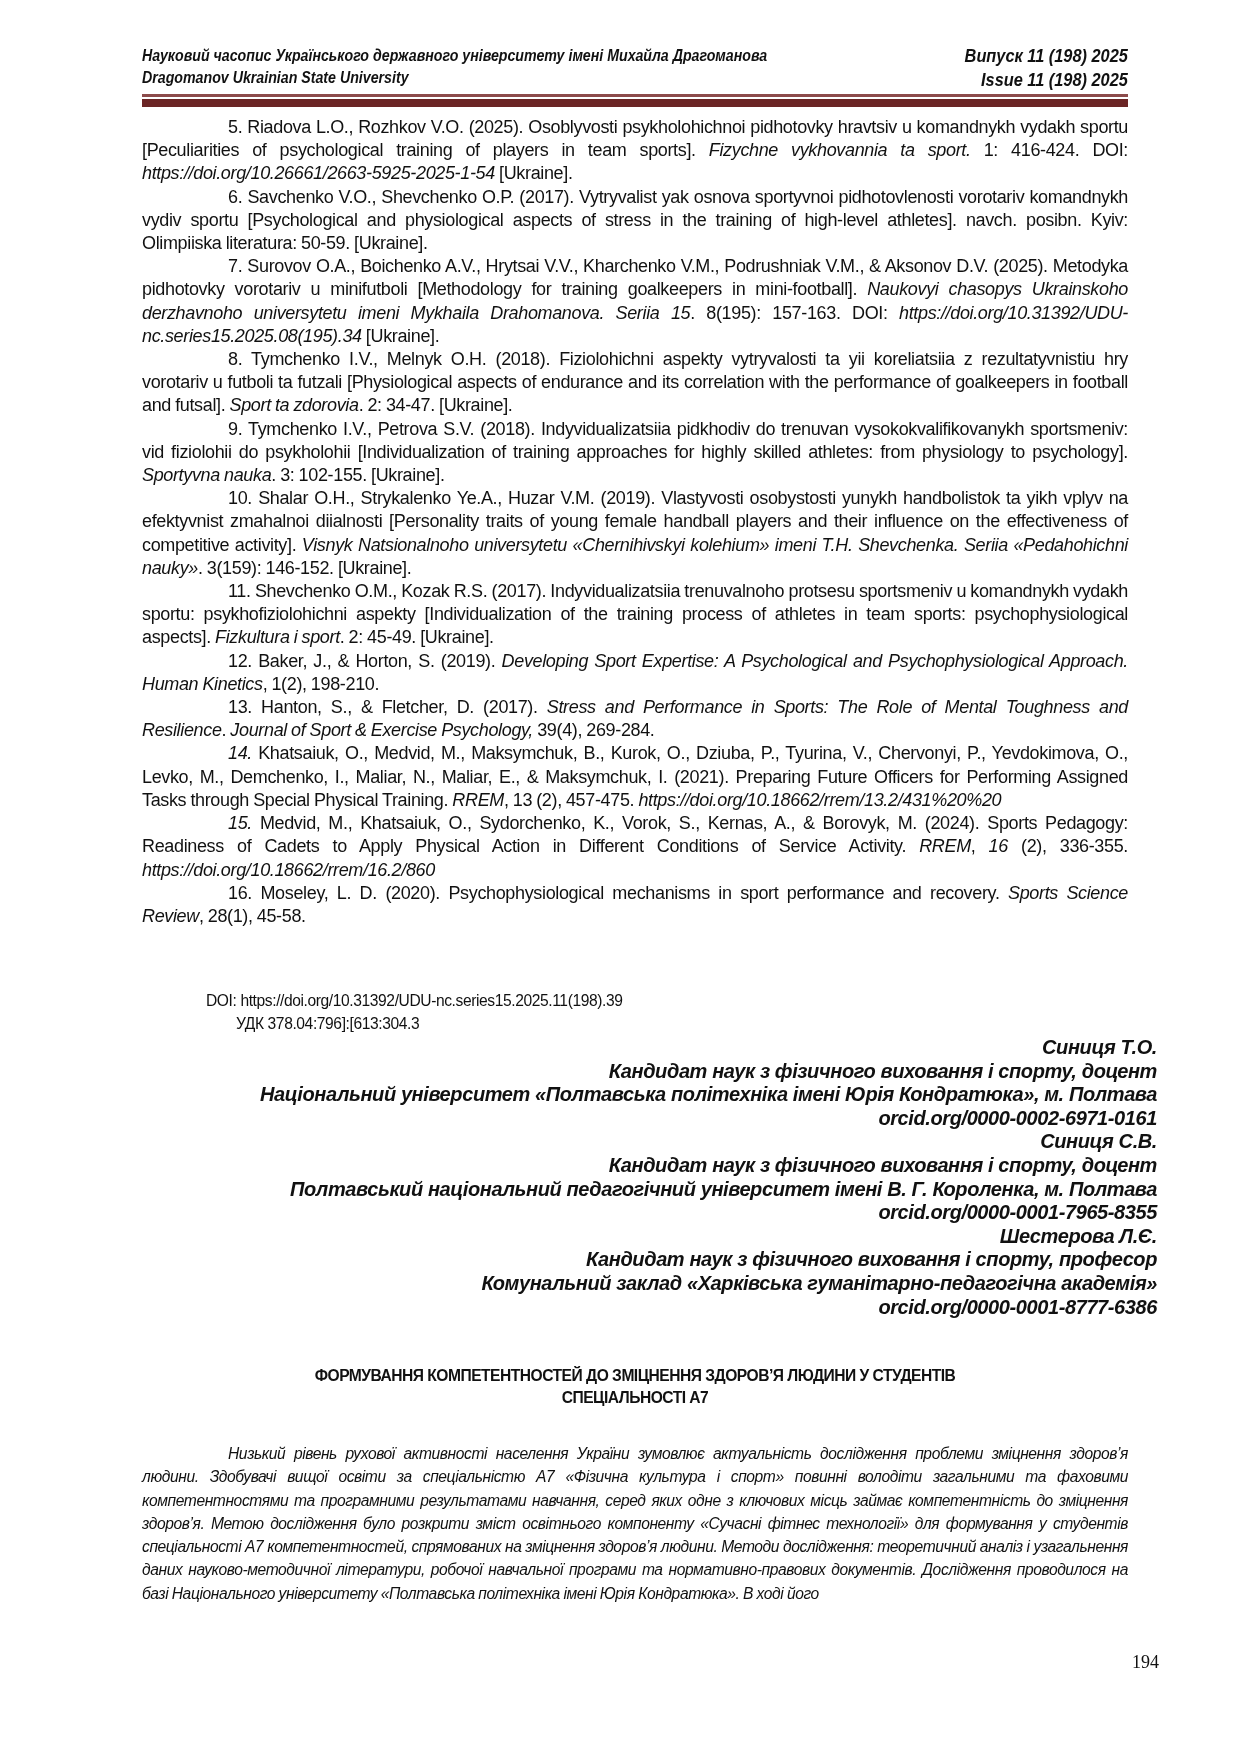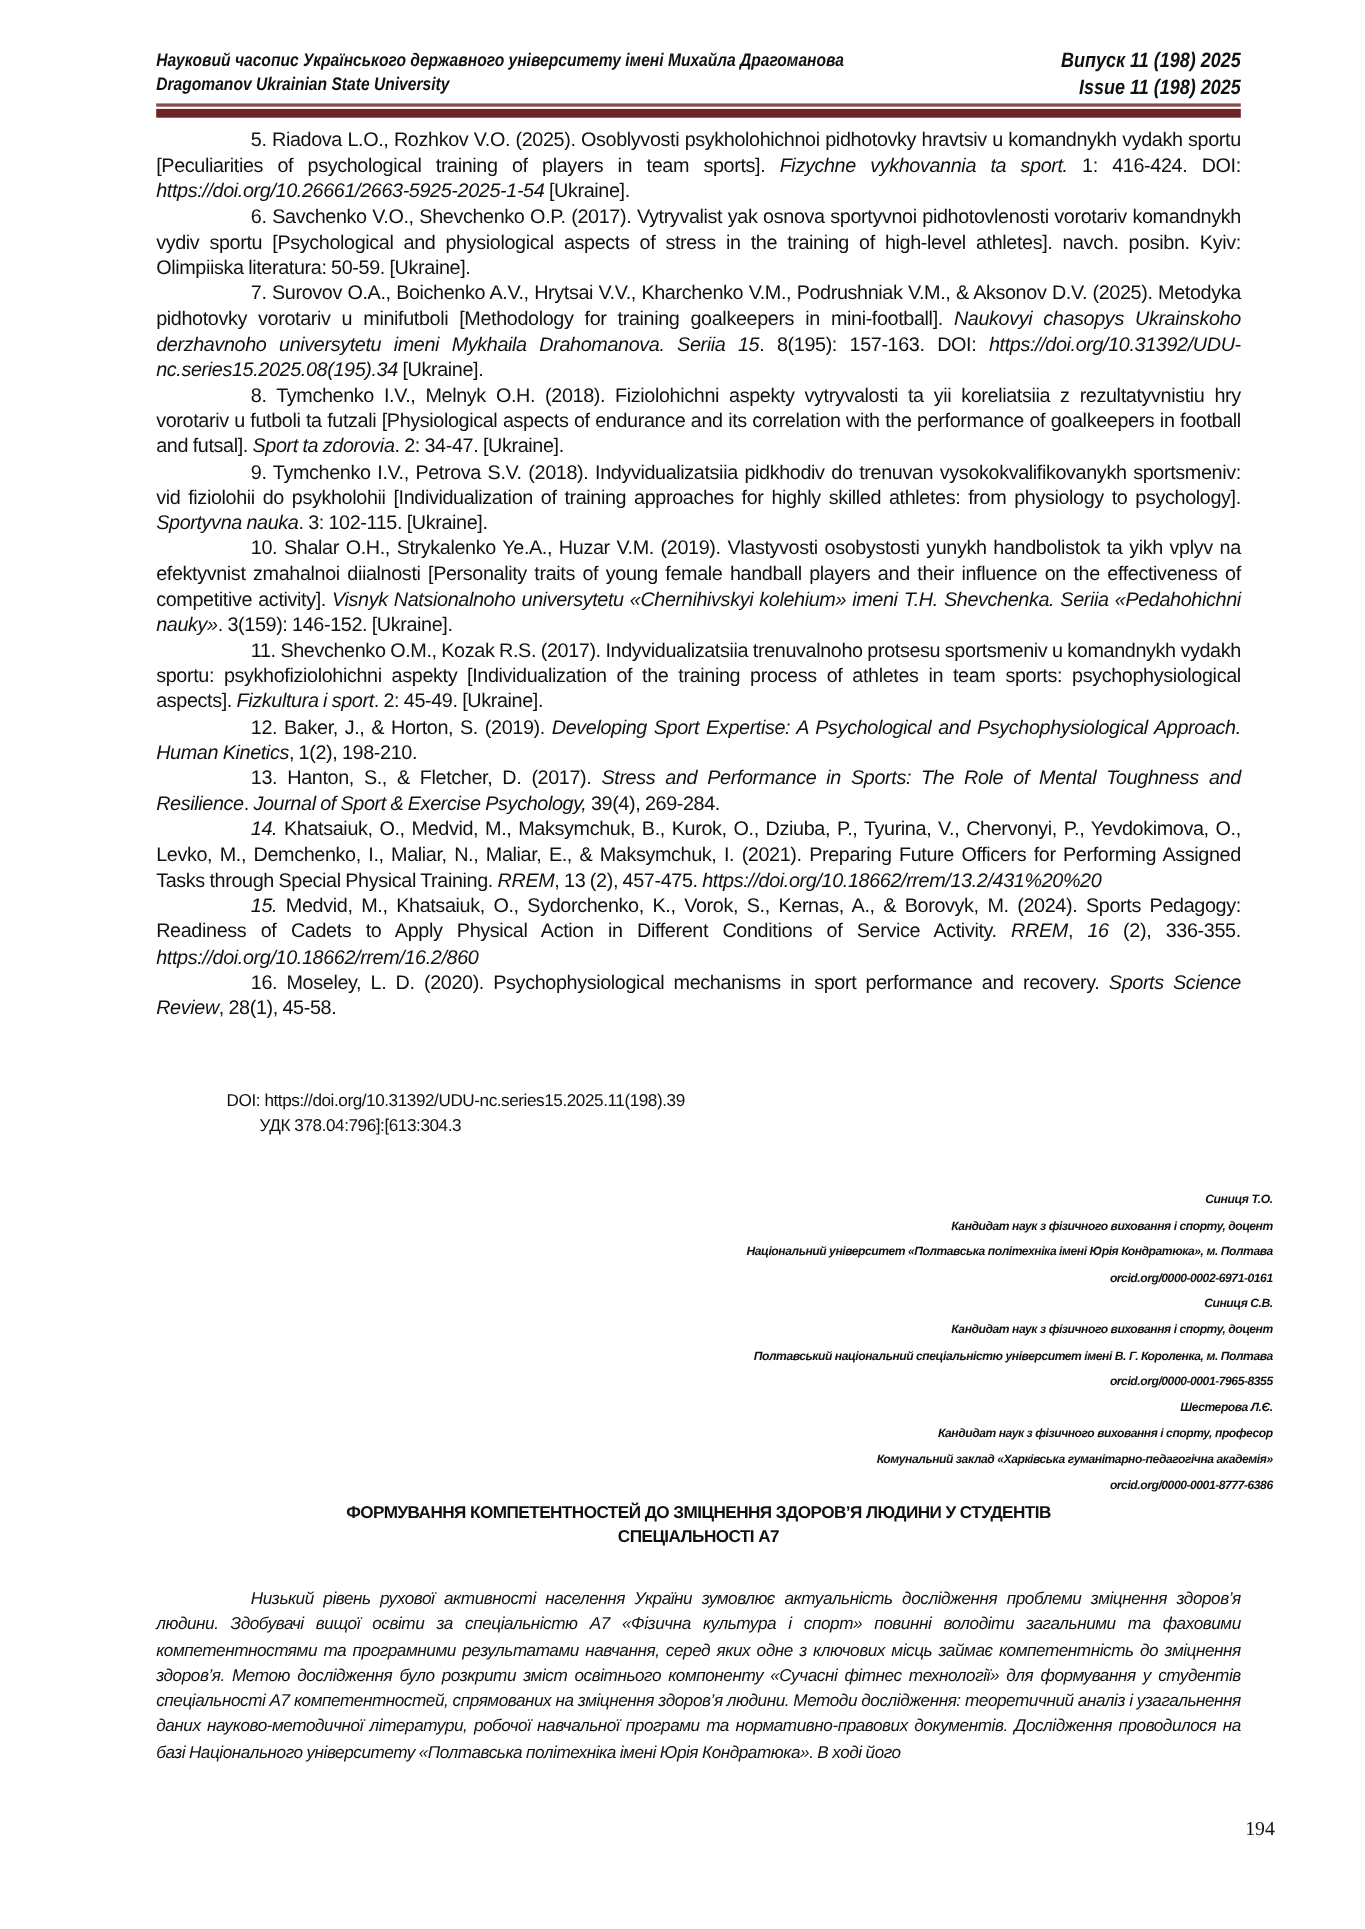--- a/index.html
+++ b/index.html
@@ -51,7 +51,7 @@
     <p class="ref"><span>6.</span> <span>Savchenko V.O., Shevchenko O.P. (2017). Vytryvalist yak osnova sportyvnoi pidhotovlenosti vorotariv komandnykh vydiv sportu [Psychological and physiological aspects of stress in the training of high-level athletes]. navch. posibn. Kyiv: Olimpiiska literatura: 50-59. [Ukraine].</span></p>
     <p class="ref"><span>7.</span> <span>Surovov O.A., Boichenko A.V., Hrytsai V.V., Kharchenko V.M., Podrushniak V.M., &amp; Aksonov D.V. (2025). Metodyka pidhotovky vorotariv u minifutboli [Methodology for training goalkeepers in mini-football]. </span><i>Naukovyi chasopys Ukrainskoho derzhavnoho universytetu imeni Mykhaila Drahomanova. Seriia 15</i><span>. 8(195): 157-163. DOI: </span><i>https://doi.org/10.31392/UDU-nc.series15.2025.08(195).34</i><span> [Ukraine].</span></p>
     <p class="ref"><span>8.</span> <span>Tymchenko I.V., Melnyk O.H. (2018). Fiziolohichni aspekty vytryvalosti ta yii koreliatsiia z rezultatyvnistiu hry vorotariv u futboli ta futzali [Physiological aspects of endurance and its correlation with the performance of goalkeepers in football and futsal]. </span><i>Sport ta zdorovia</i><span>. 2: 34-47. [Ukraine].</span></p>
-    <p class="ref"><span>9.</span> <span>Tymchenko I.V., Petrova S.V. (2018). Indyvidualizatsiia pidkhodiv do trenuvan vysokokvalifikovanykh sportsmeniv: vid fiziolohii do psykholohii [Individualization of training approaches for highly skilled athletes: from physiology to psychology]. </span><i>Sportyvna nauka</i><span>. 3: 102-115. [Ukraine].</span></p>
+    <p class="ref"><span>9.</span> <span>Tymchenko I.V., Petrova S.V. (2018). Indyvidualizatsiia pidkhodiv do trenuvan vysokokvalifikovanykh sportsmeniv: vid fiziolohii do psykholohii [Individualization of training approaches for highly skilled athletes: from physiology to psychology]. </span><i>Sportyvna nauka</i><span>. 3: 102-155. [Ukraine].</span></p>
     <p class="ref"><span>10.</span> <span>Shalar O.H., Strykalenko Ye.A., Huzar V.M. (2019). Vlastyvosti osobystosti yunykh handbolistok ta yikh vplyv na efektyvnist zmahalnoi diialnosti [Personality traits of young female handball players and their influence on the effectiveness of competitive activity]. </span><i>Visnyk Natsionalnoho universytetu «Chernihivskyi kolehium» imeni T.H. Shevchenka. Seriia «Pedahohichni nauky»</i><span>. 3(159): 146-152. [Ukraine].</span></p>
     <p class="ref"><span>11.</span> <span>Shevchenko O.M., Kozak R.S. (2017). Indyvidualizatsiia trenuvalnoho protsesu sportsmeniv u komandnykh vydakh sportu: psykhofiziolohichni aspekty [Individualization of the training process of athletes in team sports: psychophysiological aspects]. </span><i>Fizkultura i sport</i><span>. 2: 45-49. [Ukraine].</span></p>
     <p class="ref"><span>12.</span> <span>Baker, J., &amp; Horton, S. (2019). </span><i>Developing Sport Expertise: A Psychological and Psychophysiological Approach. Human Kinetics</i><span>, 1(2), 198-210.</span></p>

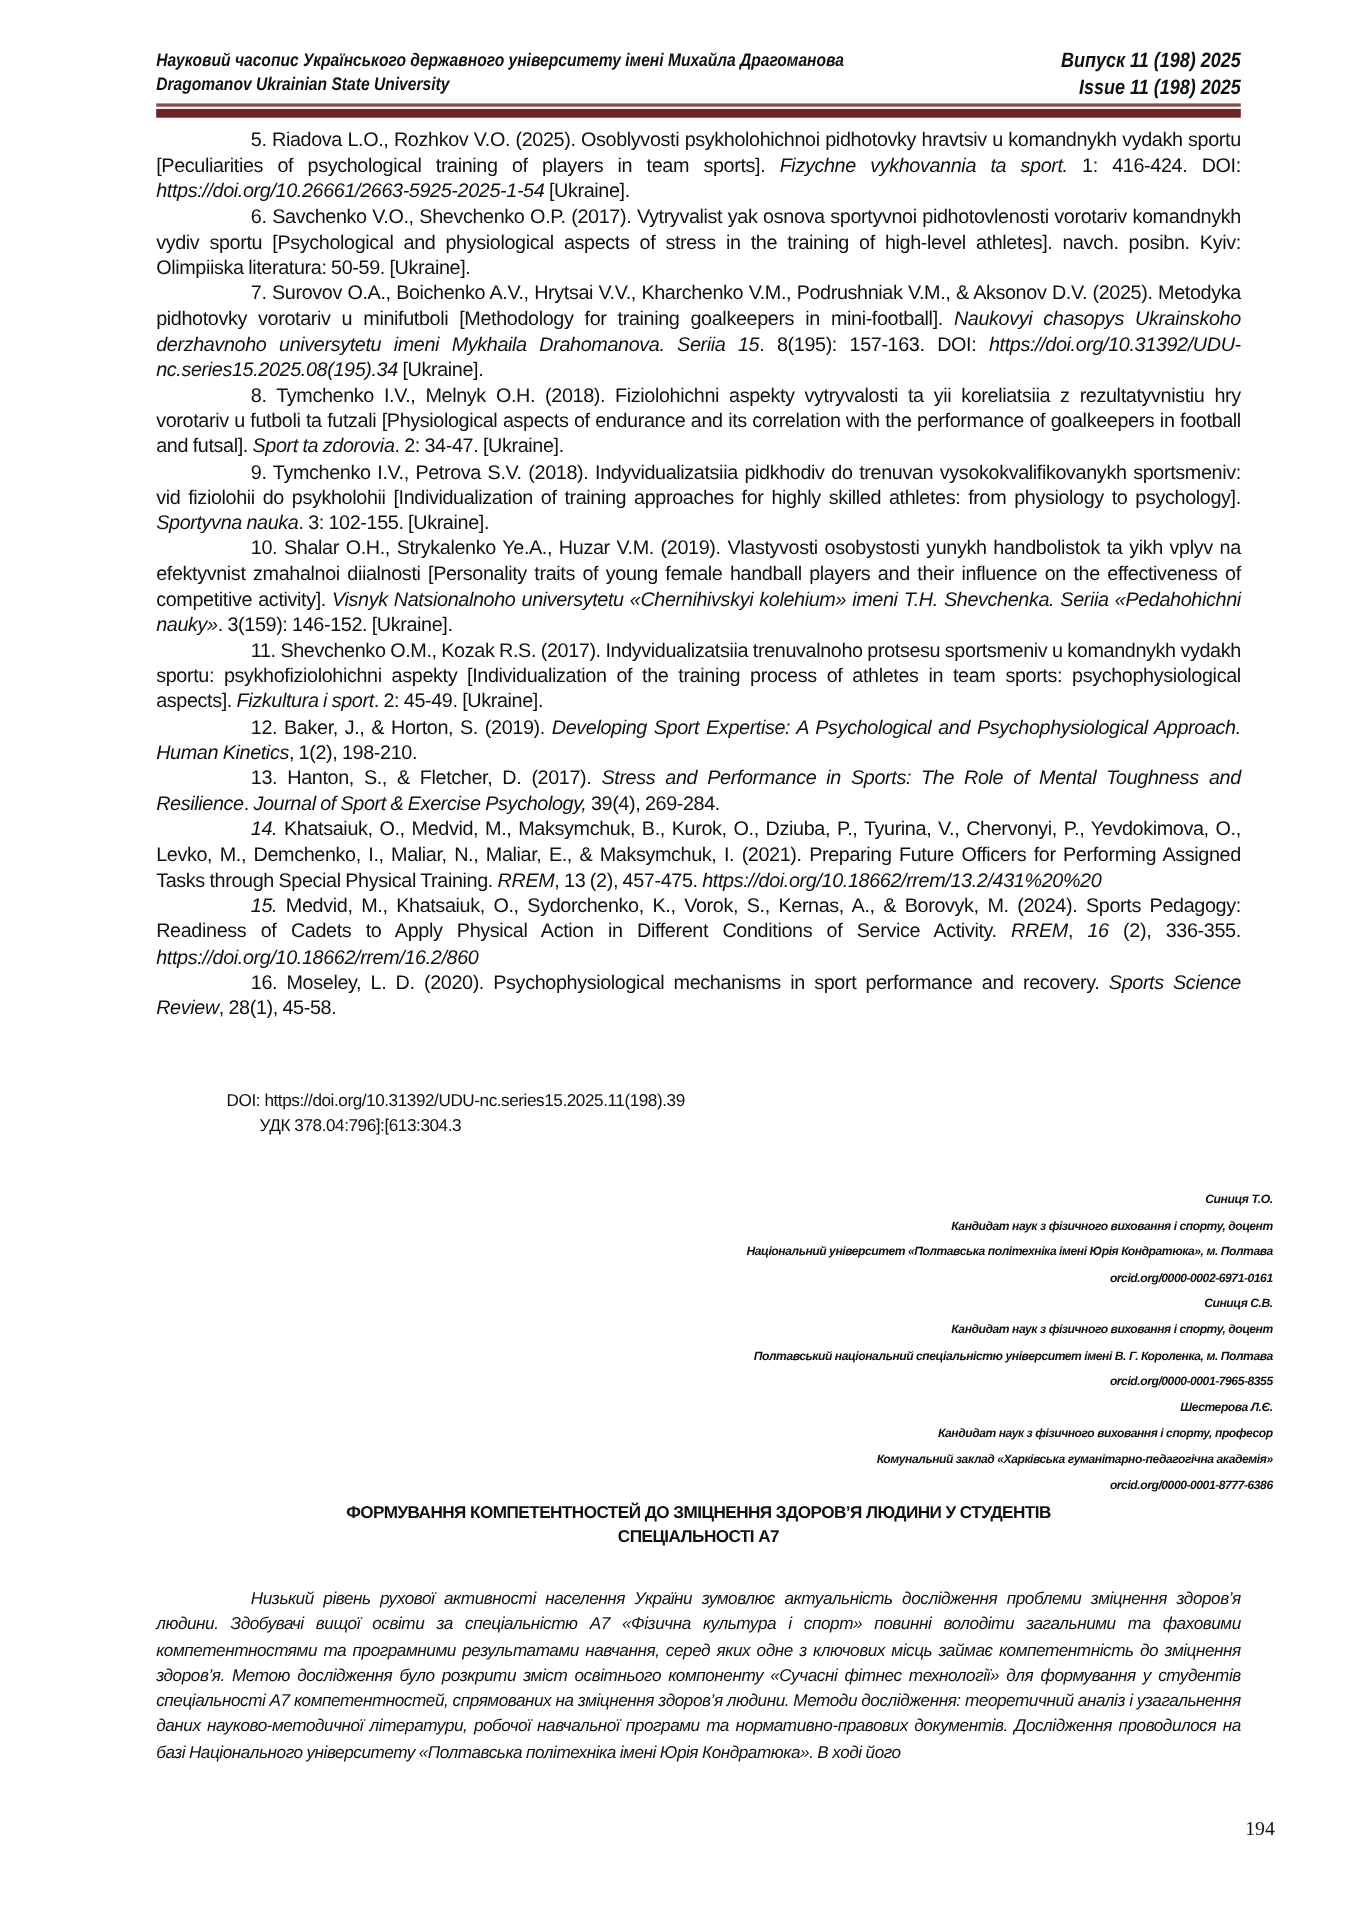--- a/index.html
+++ b/index.html
@@ -19,7 +19,7 @@
   .doi-block { position: absolute; left: 206px; top: 989px; font-family: "Liberation Sans", sans-serif; font-weight: normal; font-size: 15.6px; line-height: 23px; letter-spacing: -0.4px; }
   .udk { margin-left: 30px; }
 
-  .authors { position: absolute; right: 113px; top: 1036px; width: 900px; text-align: right; font-family: "Liberation Sans", sans-serif; font-weight: bold; font-style: italic; font-size: 11px; line-height: 23.6px; letter-spacing: -0.4px; margin-top: 44px; }
+  .authors { position: absolute; right: 113px; top: 1036px; width: 900px; text-align: right; font-family: "Liberation Sans", sans-serif; font-weight: bold; font-style: italic; font-size: 20px; line-height: 23.6px; letter-spacing: -0.4px; }
   .authors div { white-space: nowrap; }
 
   .title { position: absolute; left: 142px; top: 1365px; width: 986px; text-align: center; font-family: "Liberation Sans", sans-serif; font-weight: bold; font-size: 15.6px; line-height: 22px; letter-spacing: -0.5px; }

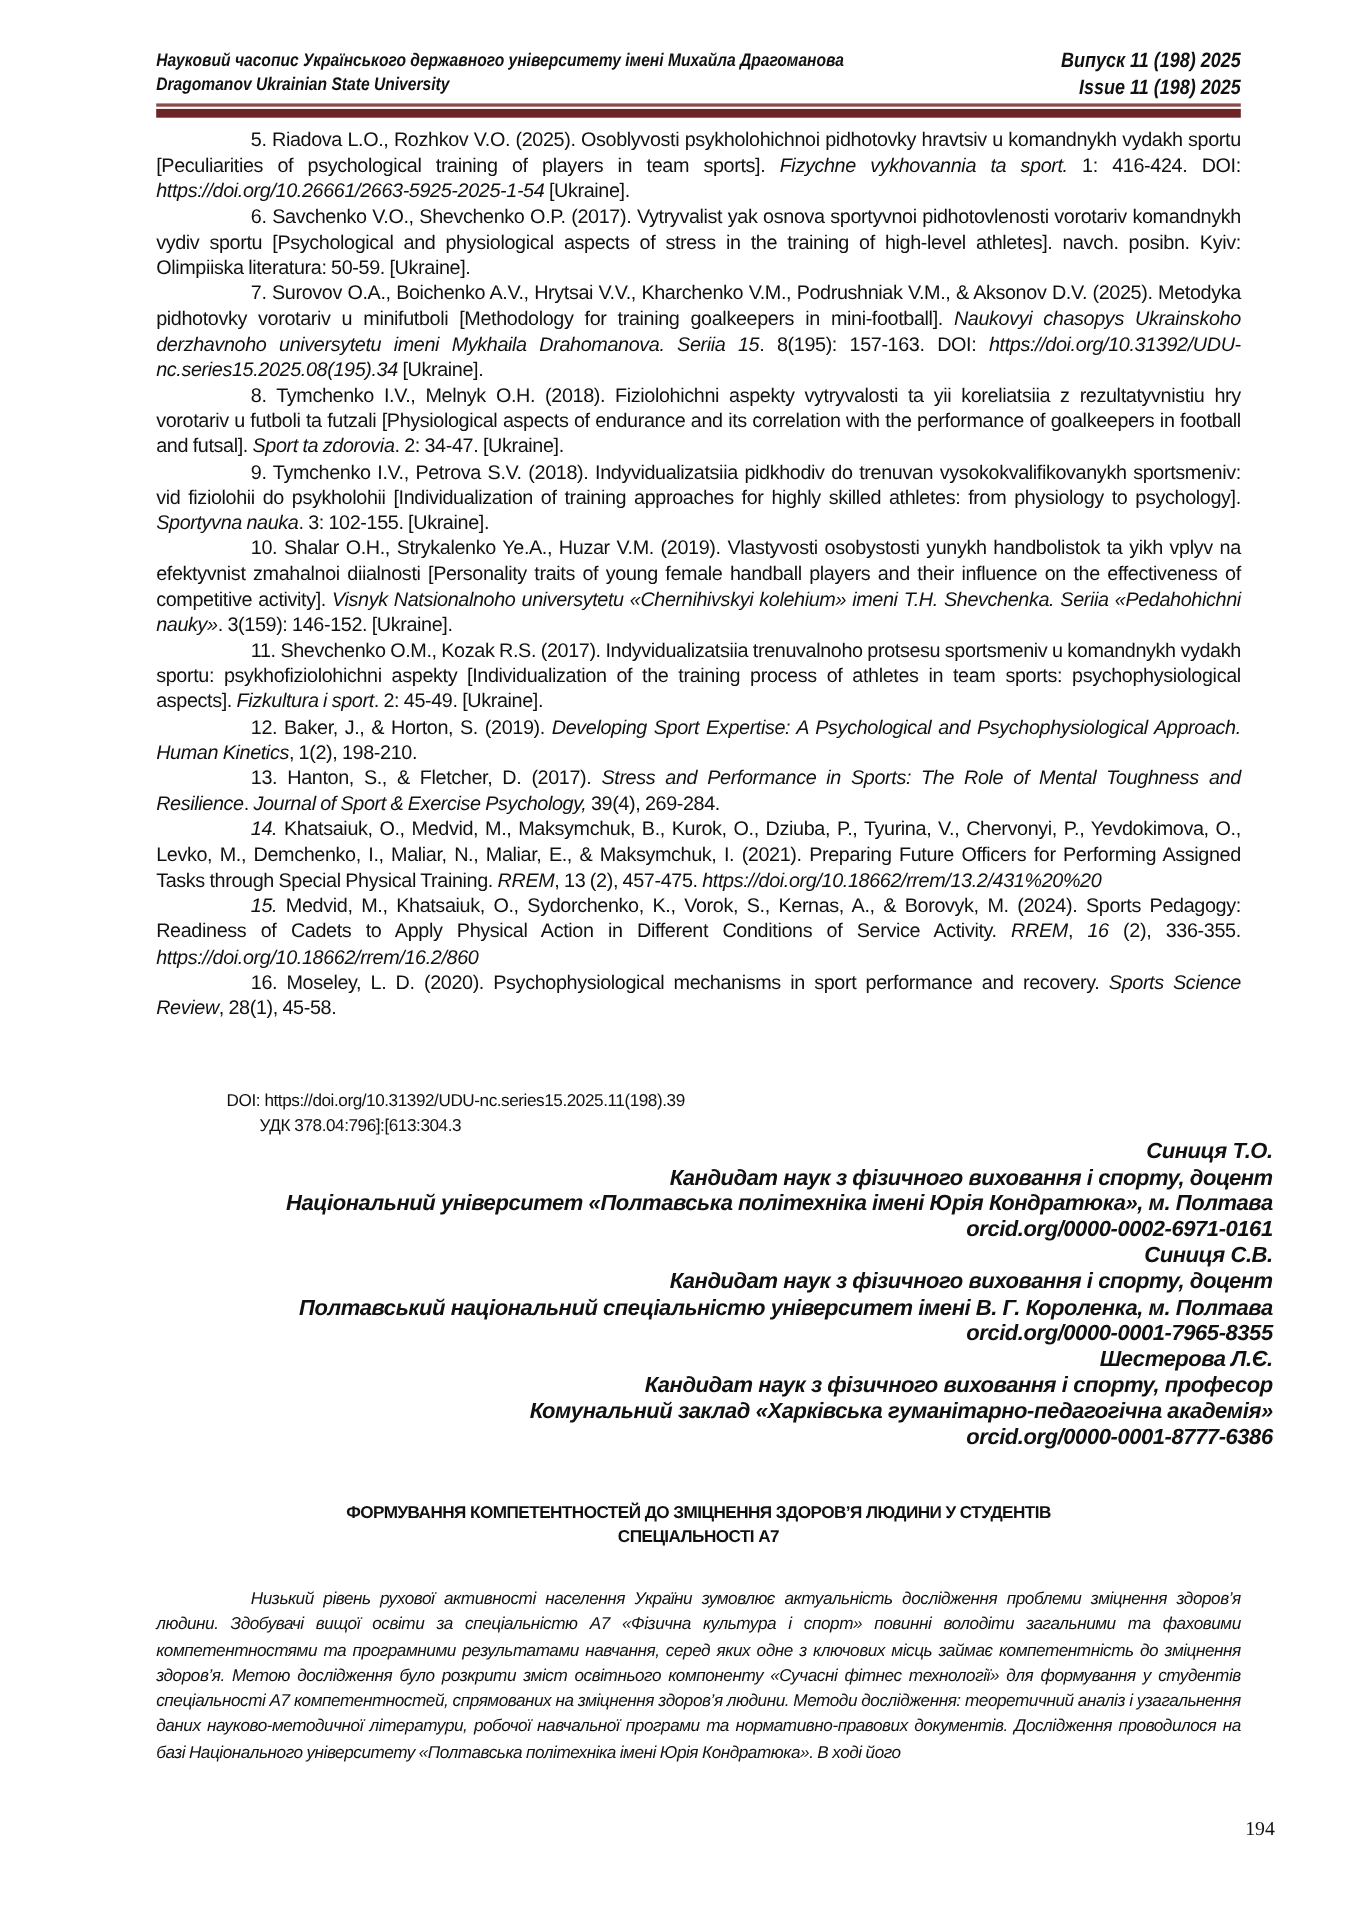--- a/index.html
+++ b/index.html
@@ -73,7 +73,7 @@
     <div>orcid.org/0000-0002-6971-0161</div>
     <div>Синиця С.В.</div>
     <div>Кандидат наук з фізичного виховання і спорту, доцент</div>
-    <div>Полтавський національний спеціальністю університет імені В. Г. Короленка, м. Полтава</div>
+    <div>Полтавський національний педагогічний університет імені В. Г. Короленка, м. Полтава</div>
     <div>orcid.org/0000-0001-7965-8355</div>
     <div>Шестерова Л.Є.</div>
     <div>Кандидат наук з фізичного виховання і спорту, професор</div>

